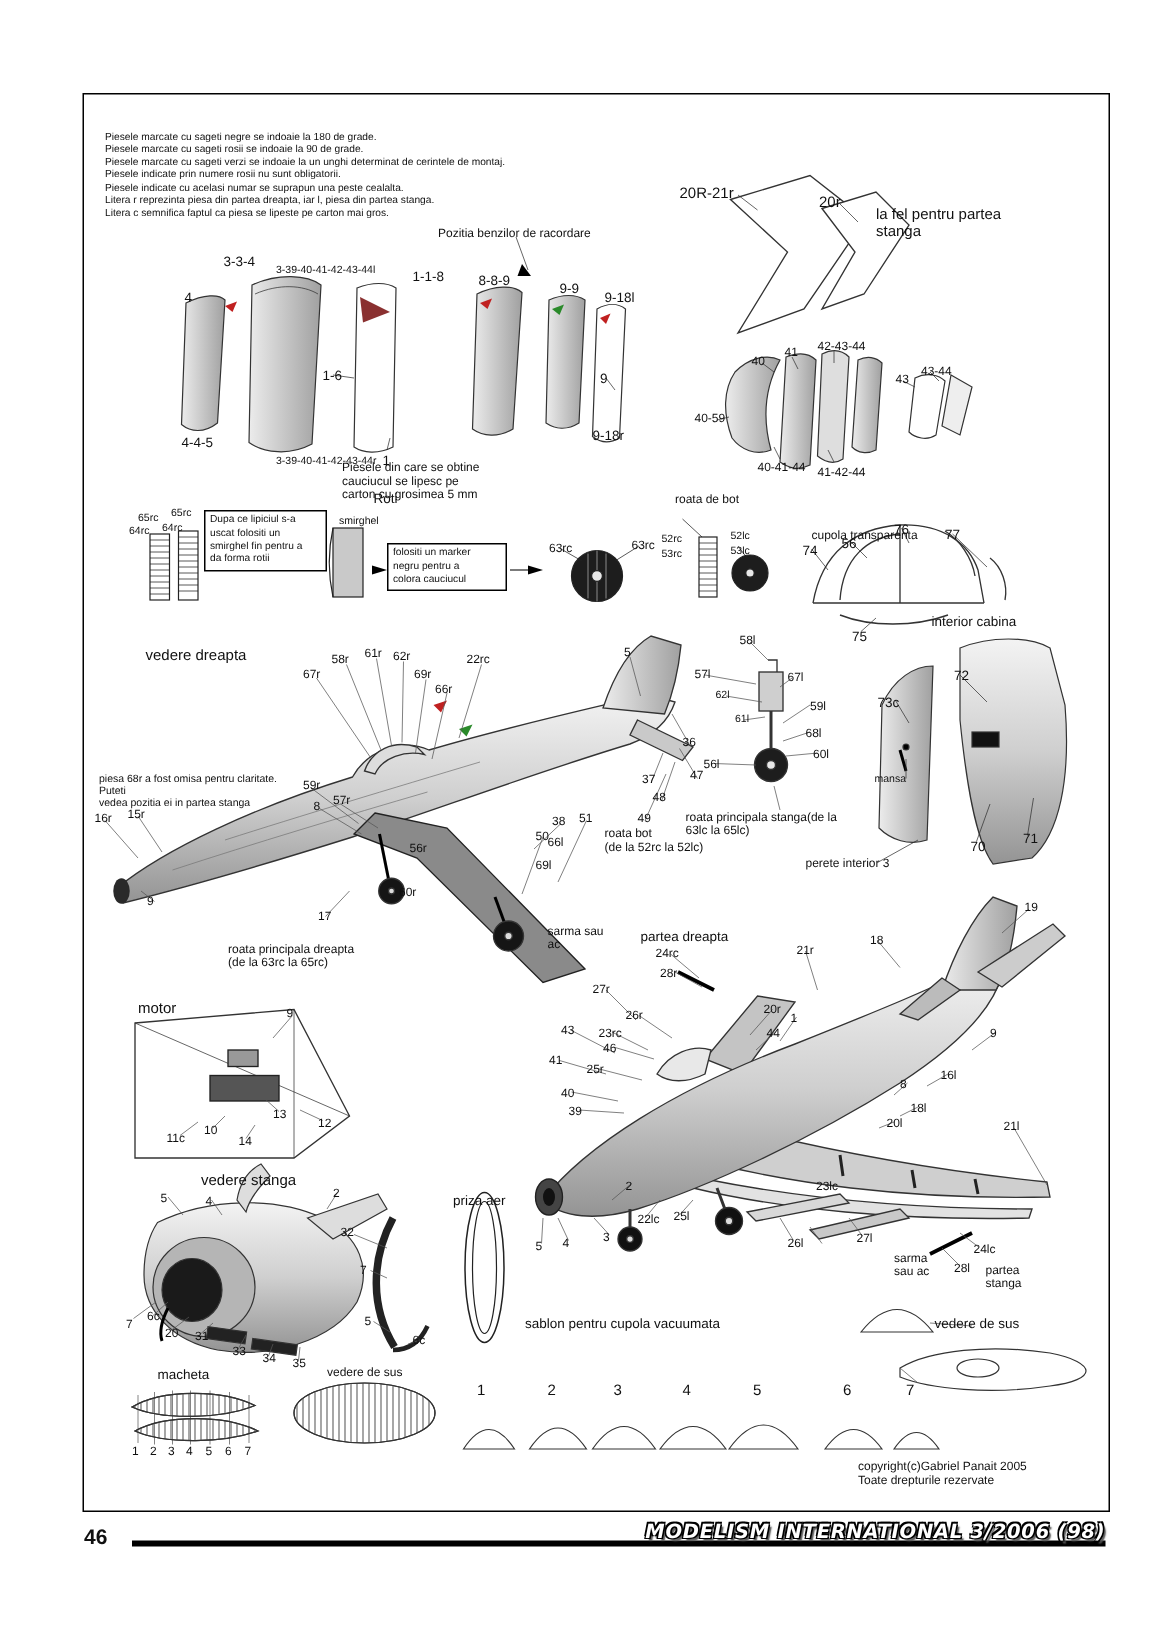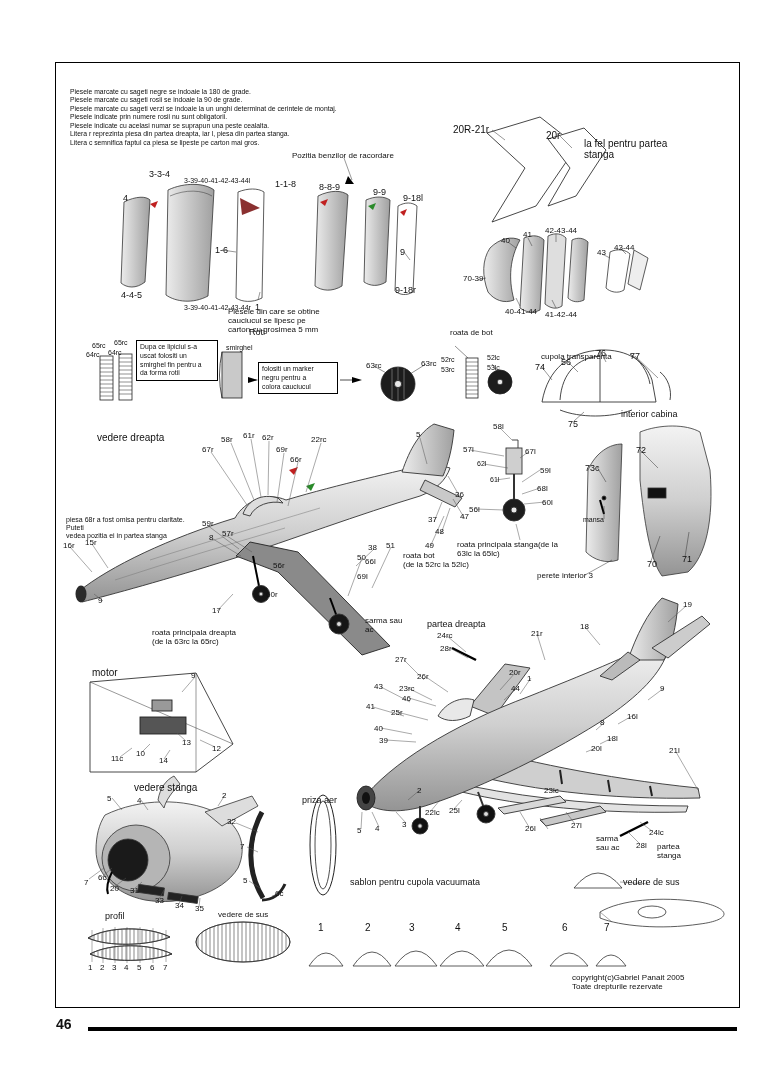--- a/index.html
+++ b/index.html
@@ -267,7 +267,7 @@
   <span class="lbl s8" style="left:545px;top:227px">42-43-44</span>
   <span class="lbl s8" style="left:597px;top:249px">43</span>
   <span class="lbl s8" style="left:614px;top:244px">43-44</span>
-  <span class="lbl s8" style="left:463px;top:275px">70-39</span>
+  <span class="lbl s8" style="left:463px;top:275px">40-59</span>
   <span class="lbl s8" style="left:505px;top:308px">40-41-44</span>
   <span class="lbl s8" style="left:545px;top:311px">41-42-44</span>
 

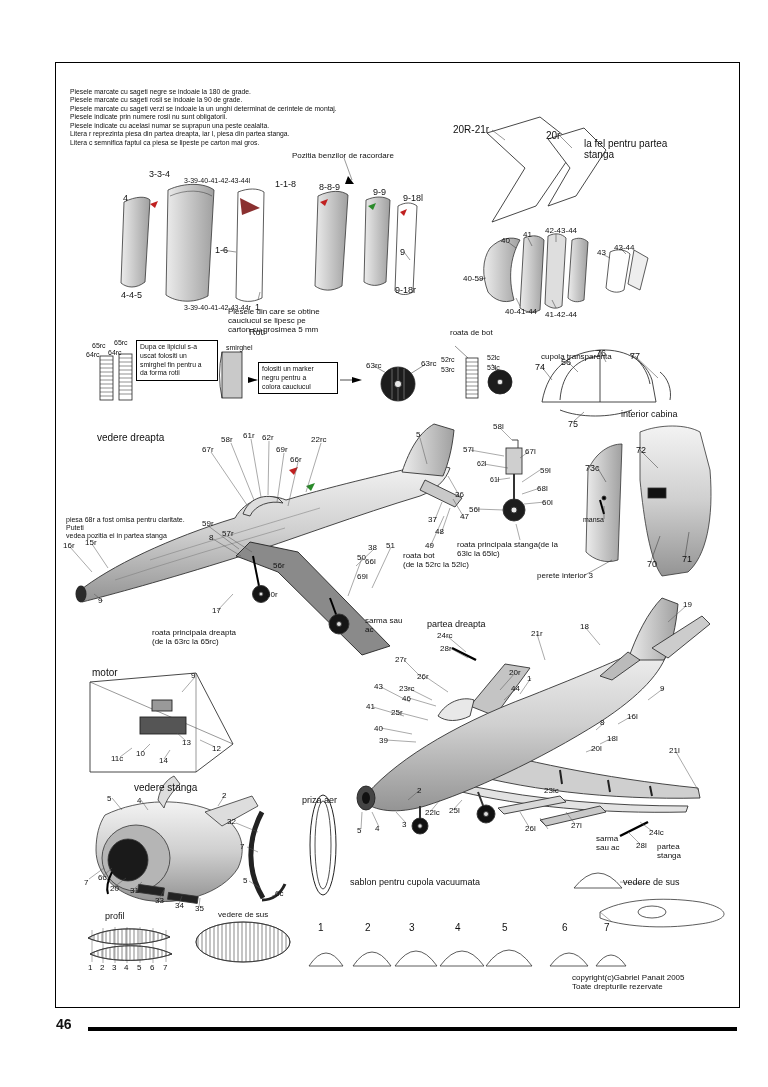--- a/index.html
+++ b/index.html
@@ -436,7 +436,7 @@
 
   <span class="lbl" style="left:623px;top:877px">vedere de sus</span>
   <span class="lbl s8" style="left:218px;top:911px">vedere de sus</span>
-  <span class="lbl" style="left:105px;top:911px">profil</span>
+  <span class="lbl" style="left:105px;top:911px">macheta</span>
   <span class="lbl s8" style="left:88px;top:964px">1</span>
   <span class="lbl s8" style="left:100px;top:964px">2</span>
   <span class="lbl s8" style="left:112px;top:964px">3</span>

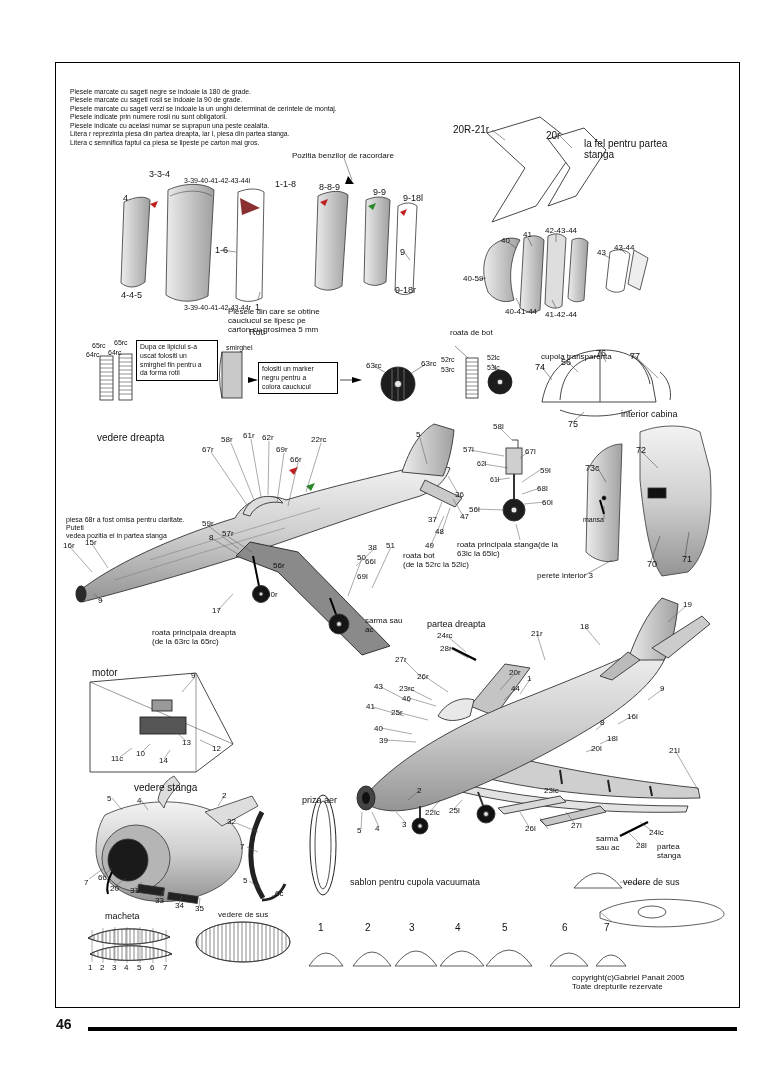--- a/index.html
+++ b/index.html
@@ -450,6 +450,7 @@
 
   <div class="page-num">46</div>
   <div class="footer-bar"></div>
+  <div class="magazine">MODELISM INTERNATIONAL 3/2006 (98)</div>
 
 </div>
 

